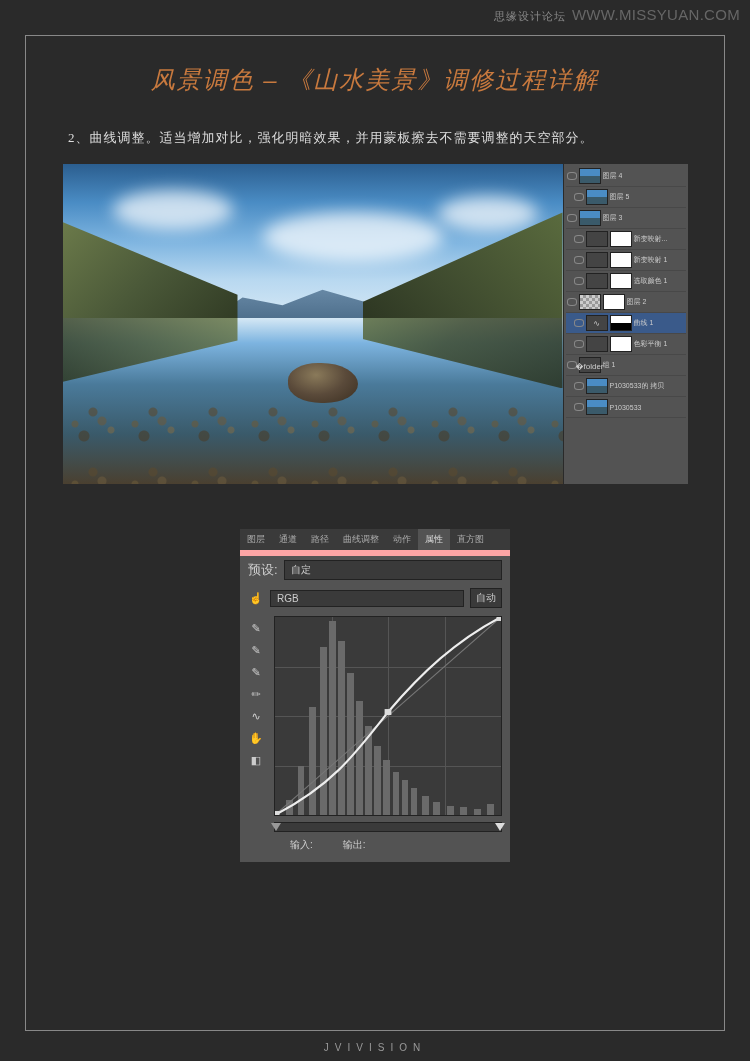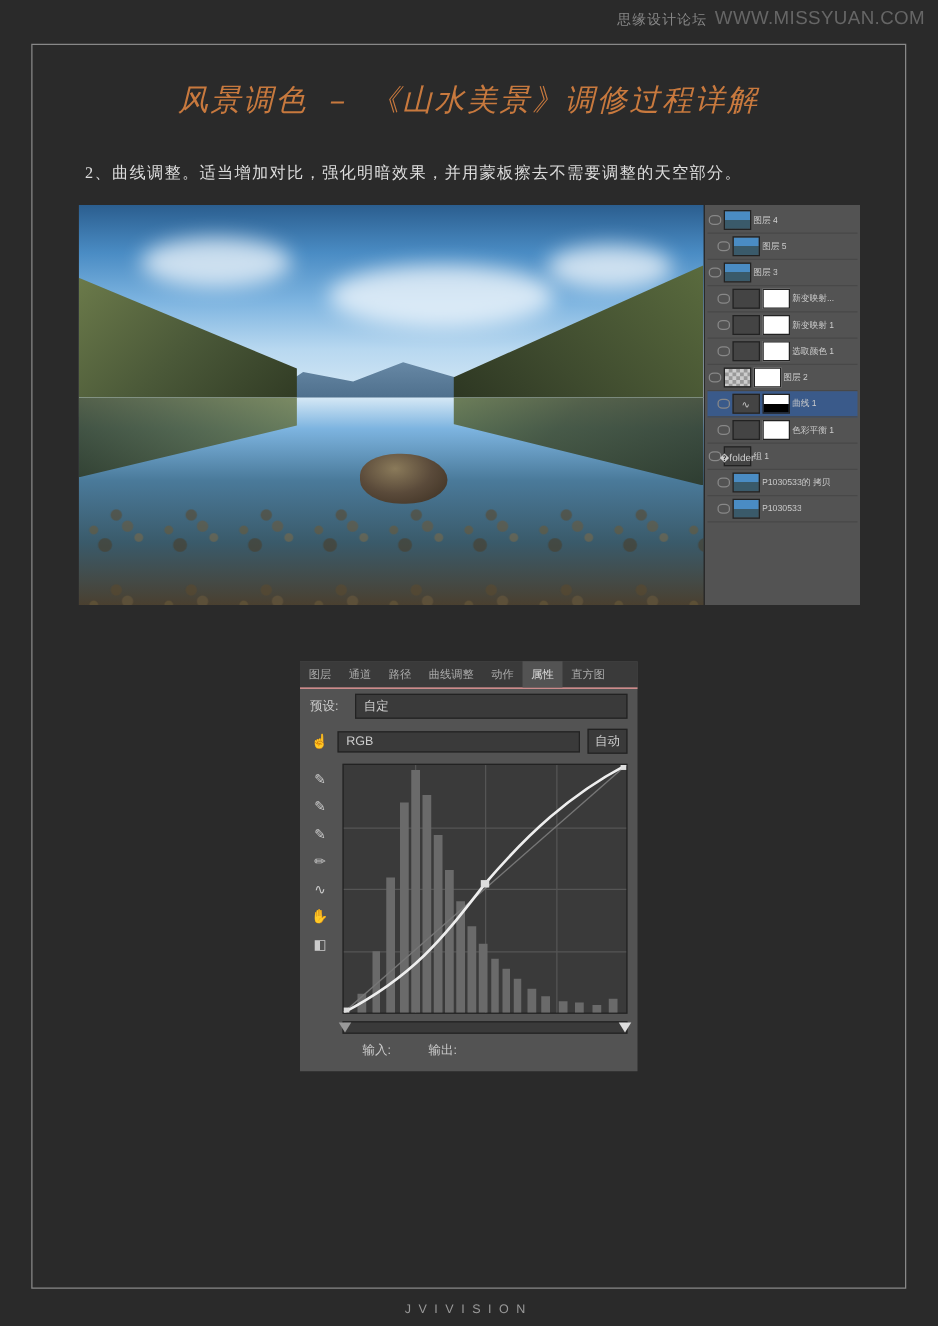--- a/index.html
+++ b/index.html
@@ -8,7 +8,7 @@
 .watermark .cn{font-family:"SimSun";letter-spacing:1px}
 .watermark .en{font-size:15px;color:#666;letter-spacing:0.3px;margin-left:6px}
 .frame{position:absolute;top:35px;left:25px;right:25px;bottom:30px;border:1px solid #888}
-.title{color:#c8793e;font-size:24px;font-family:Liberation Mono, monospace;font-style:italic;text-align:center;margin-top:28px;letter-spacing:2px}
+.title{color:#c8793e;font-size:24px;font-family:Liberation Sans, sans-serif;font-style:italic;text-align:center;margin-top:28px;letter-spacing:2px}
 .body-text{color:#ddd;font-size:13px;font-family:Liberation Serif, serif;margin:30px 42px 15px;line-height:1.8;letter-spacing:1px}
 .ps-window{margin:5px auto 0;width:625px;height:320px;background:#535353;display:flex;position:relative}
 .canvas-area{flex:1;background:#1a1a1a;position:relative;overflow:hidden}

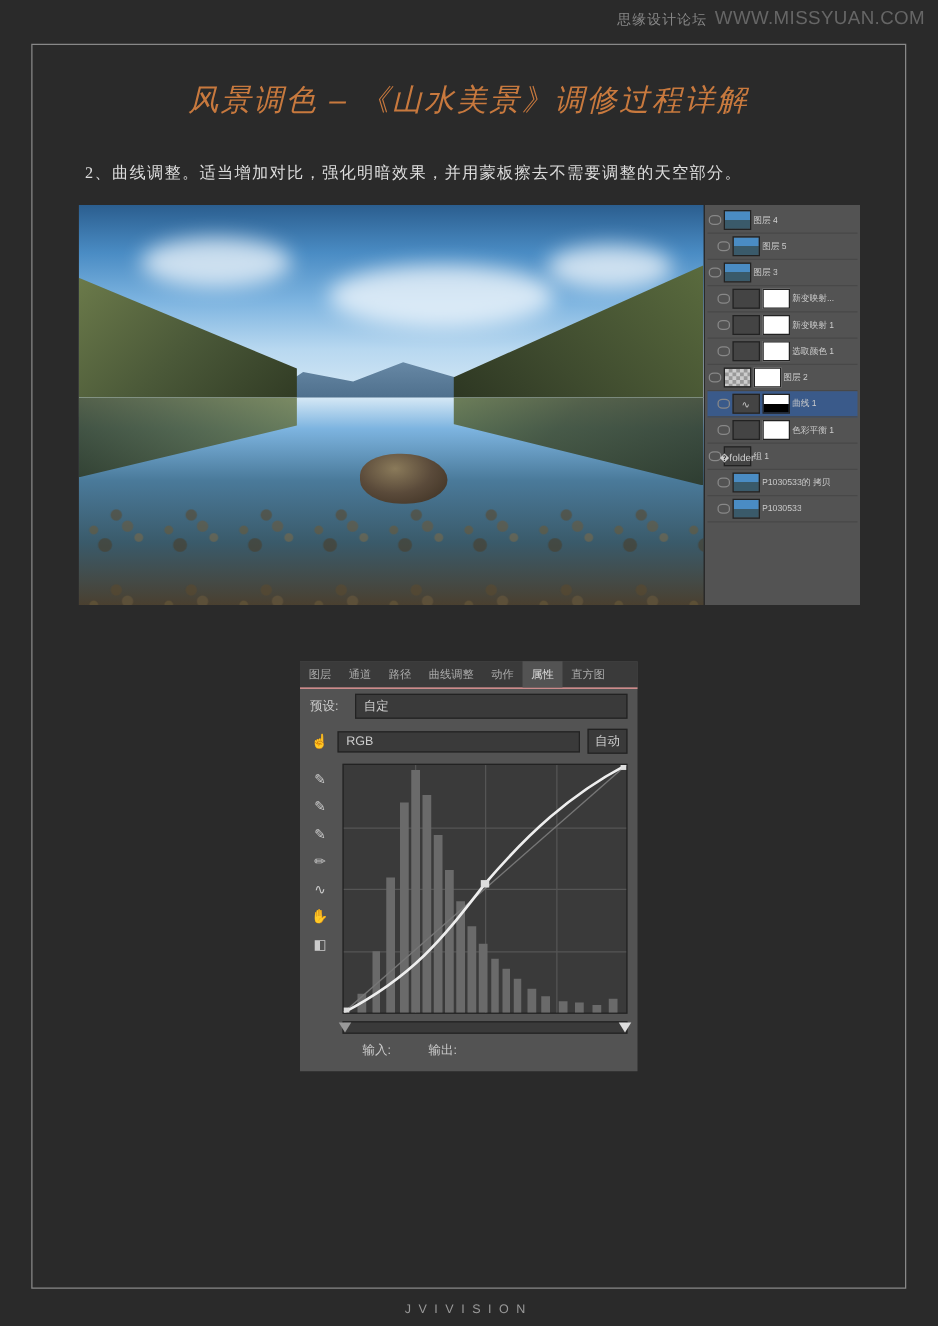--- a/index.html
+++ b/index.html
@@ -39,7 +39,7 @@
 .lname{font-size:7px;white-space:nowrap;overflow:hidden}
 .indent{padding-left:8px}
 .props-panel{width:270px;margin:45px auto 0;background:#535353;color:#ccc;font-size:10px}
-.tabs{display:flex;background:#3a3a3a;border-bottom:1px solid #fca5a5}
+.tabs{display:flex;background:#3a3a3a;border-bottom:6px solid #fca5a5}
 .tab{padding:4px 7px;font-size:9px;color:#aaa;cursor:pointer}
 .tab.active{background:#535353;color:#ddd}
 .props-header{display:flex;align-items:center;padding:6px 8px;gap:6px}

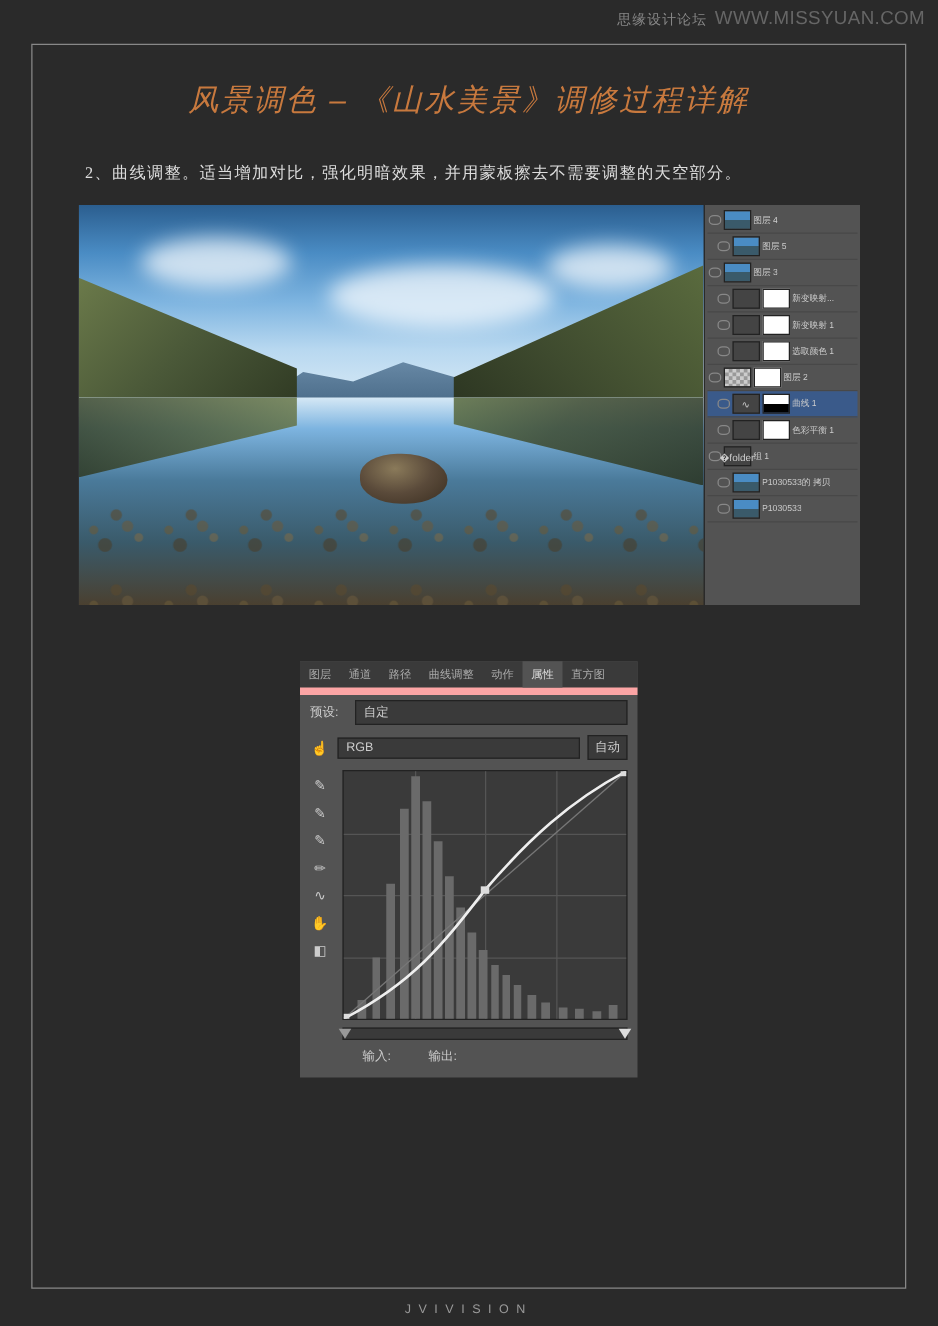--- a/index.html
+++ b/index.html
@@ -45,7 +45,7 @@
 .props-header{display:flex;align-items:center;padding:6px 8px;gap:6px}
 .props-icon{width:16px;height:16px;background:#333;border:1px solid #666}
 .props-row{display:flex;align-items:center;padding:4px 8px;gap:6px}
-.props-label{font-size:10px;min-width:30px}
+.props-label{font-size:13px;min-width:30px}
 .props-select{background:#3a3a3a;border:1px solid #222;color:#ccc;padding:2px 6px;font-size:10px;flex:1}
 .props-btn{background:#3a3a3a;border:1px solid #222;color:#ccc;padding:2px 5px;font-size:10px}
 .curve-area{display:flex;padding:4px 8px}

